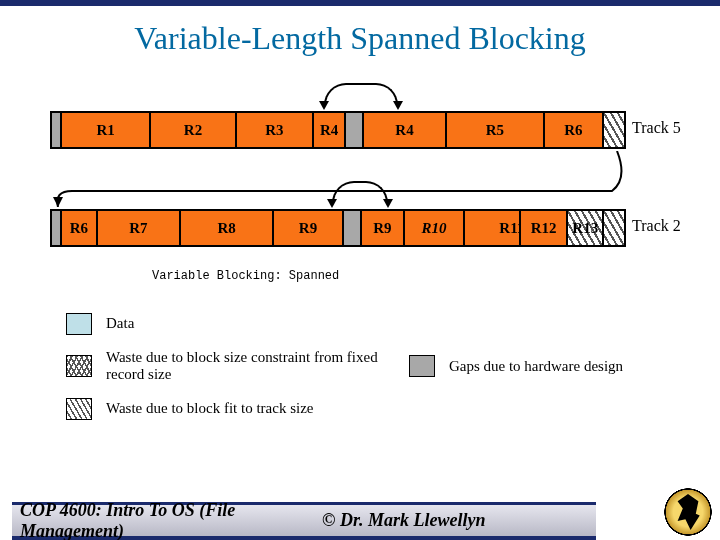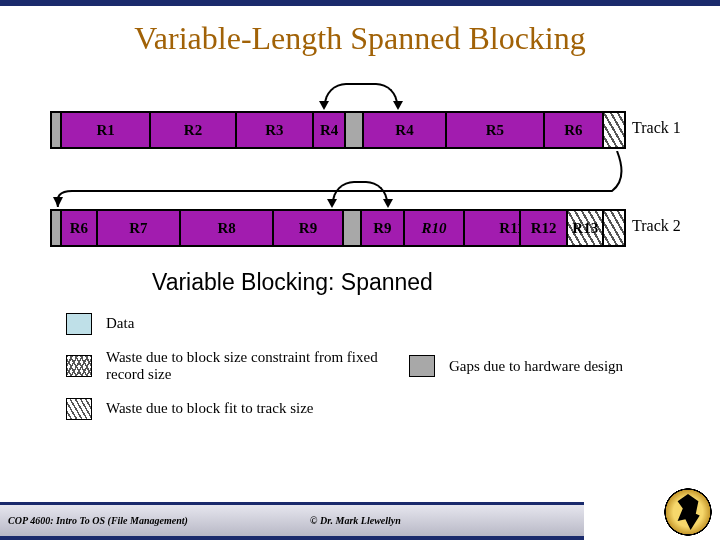--- a/index.html
+++ b/index.html
@@ -19,7 +19,7 @@
   }
   .title {
     font-size: 32px;
-    color: #a16207;
+    color: #0369a1;
     text-align: center;
     margin-top: 14px;
     font-weight: normal;

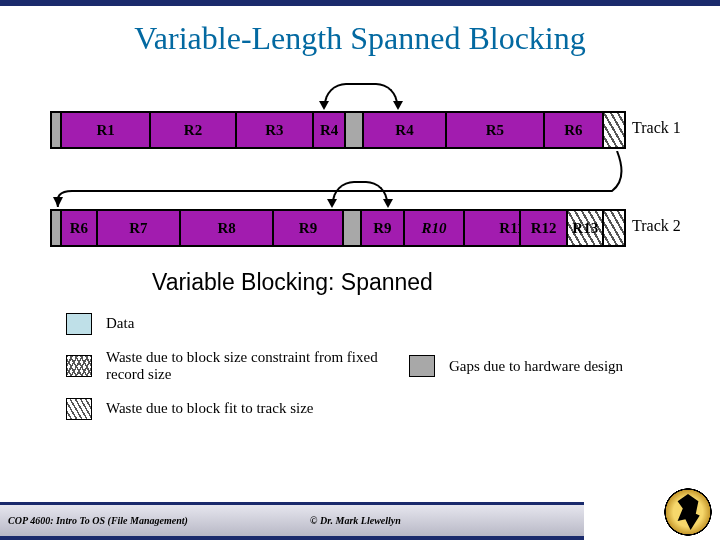--- a/index.html
+++ b/index.html
@@ -50,7 +50,7 @@
     font-size: 15px;
   }
   .seg:last-child { border-right: none; }
-  .data { background: #a21caf; }
+  .data { background: #f97316; }
   .gap  { background: #a8a8a8; }
   .diag {
     background: repeating-linear-gradient(60deg, #fff 0 4px, #555 4px 6px);

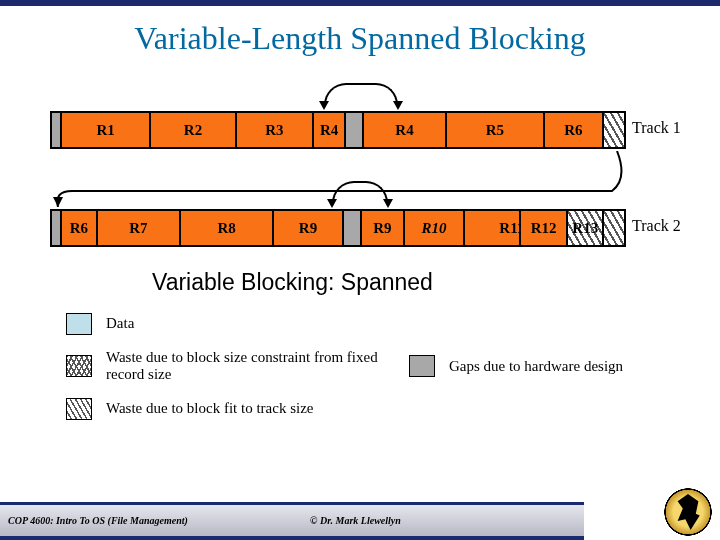--- a/index.html
+++ b/index.html
@@ -179,7 +179,7 @@
         <div class="seg data" style="width: 60px;">R6</div>
         <div class="seg diag" style="width: 20px;"></div>
       </div>
-    <div class="tracklabel tl1">Track 1</div>
+    <div class="tracklabel tl1">Track 5</div>
 
     <svg class="bigarc" viewBox="0 0 576 56" preserveAspectRatio="none">
       <path d="M 565 0 Q 576 28 560 40 L 20 40 Q 2 40 6 56" fill="none" stroke="#000" stroke-width="2"></path>

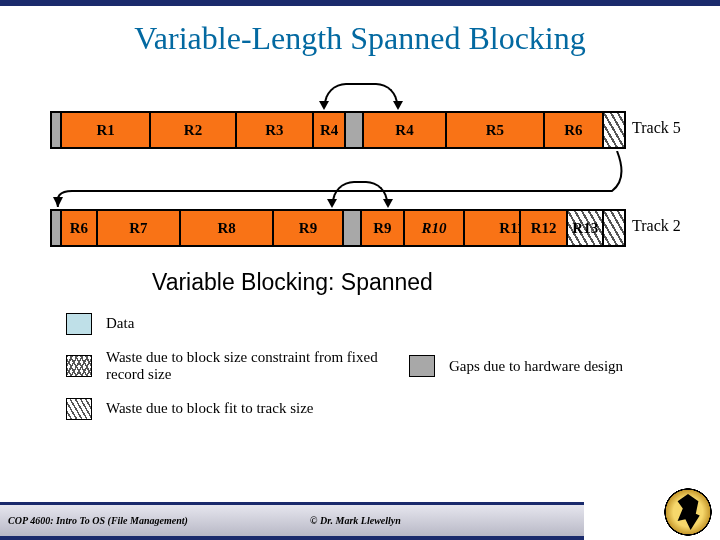--- a/index.html
+++ b/index.html
@@ -91,8 +91,8 @@
   .caption {
     position: absolute;
     top: 196px; left: 122px;
-    font-family: Liberation Sans, sans-serif;
-    font-size: 23px;
+    font-family: Liberation Mono, monospace;
+    font-size: 12px;
   }
   
   .legend {

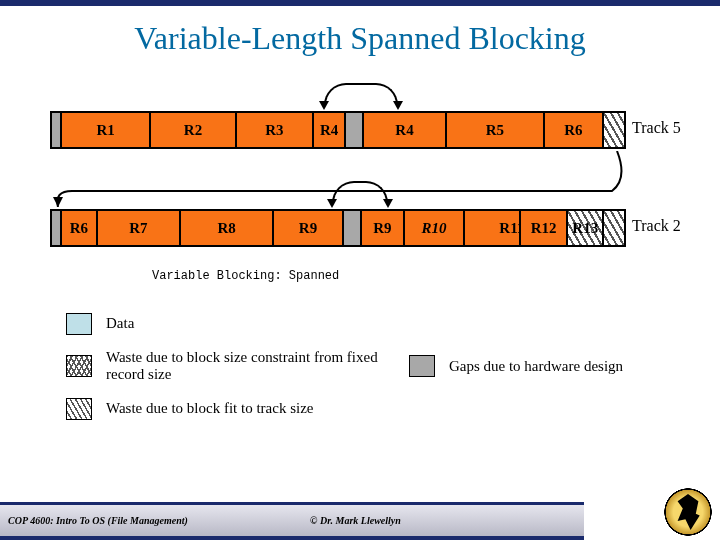--- a/index.html
+++ b/index.html
@@ -125,7 +125,7 @@
   
   .footer {
     position: absolute;
-    bottom: 0; left: 0;
+    bottom: 0; left: 12px;
     width: 584px;
     height: 38px;
     background: linear-gradient(#e6e6ee, #b8b8c6);
@@ -136,7 +136,7 @@
     font-family: "Times New Roman", serif;
     font-style: italic;
     font-weight: bold;
-    font-size: 10px;
+    font-size: 18px;
   }
   .footer .fl { flex: 0 0 280px; padding-left: 8px; }
   .footer .fc { flex: 0 0 150px; text-align: center; }

